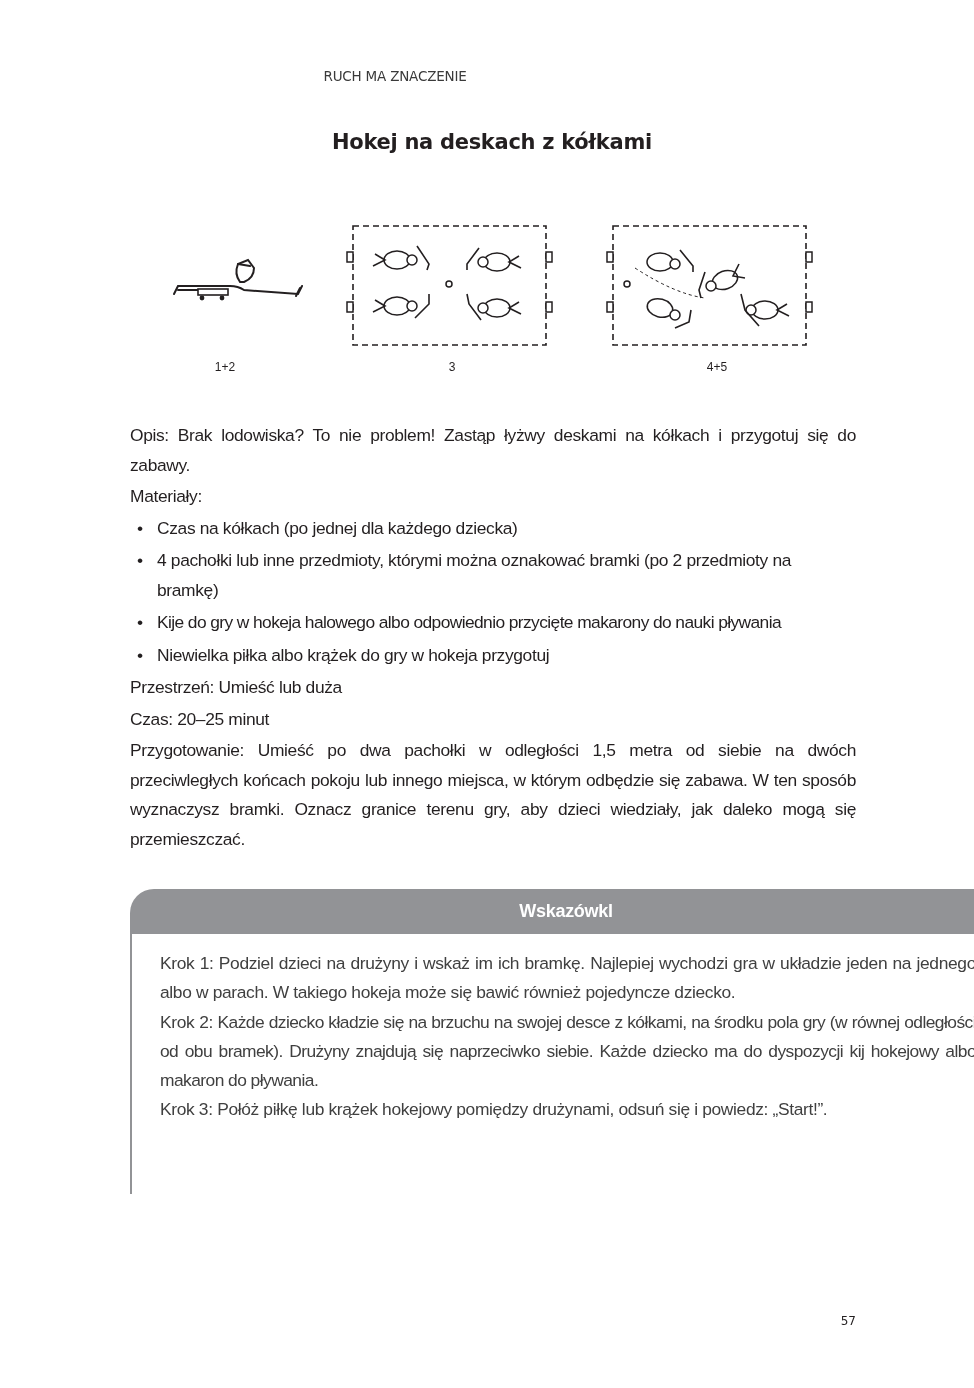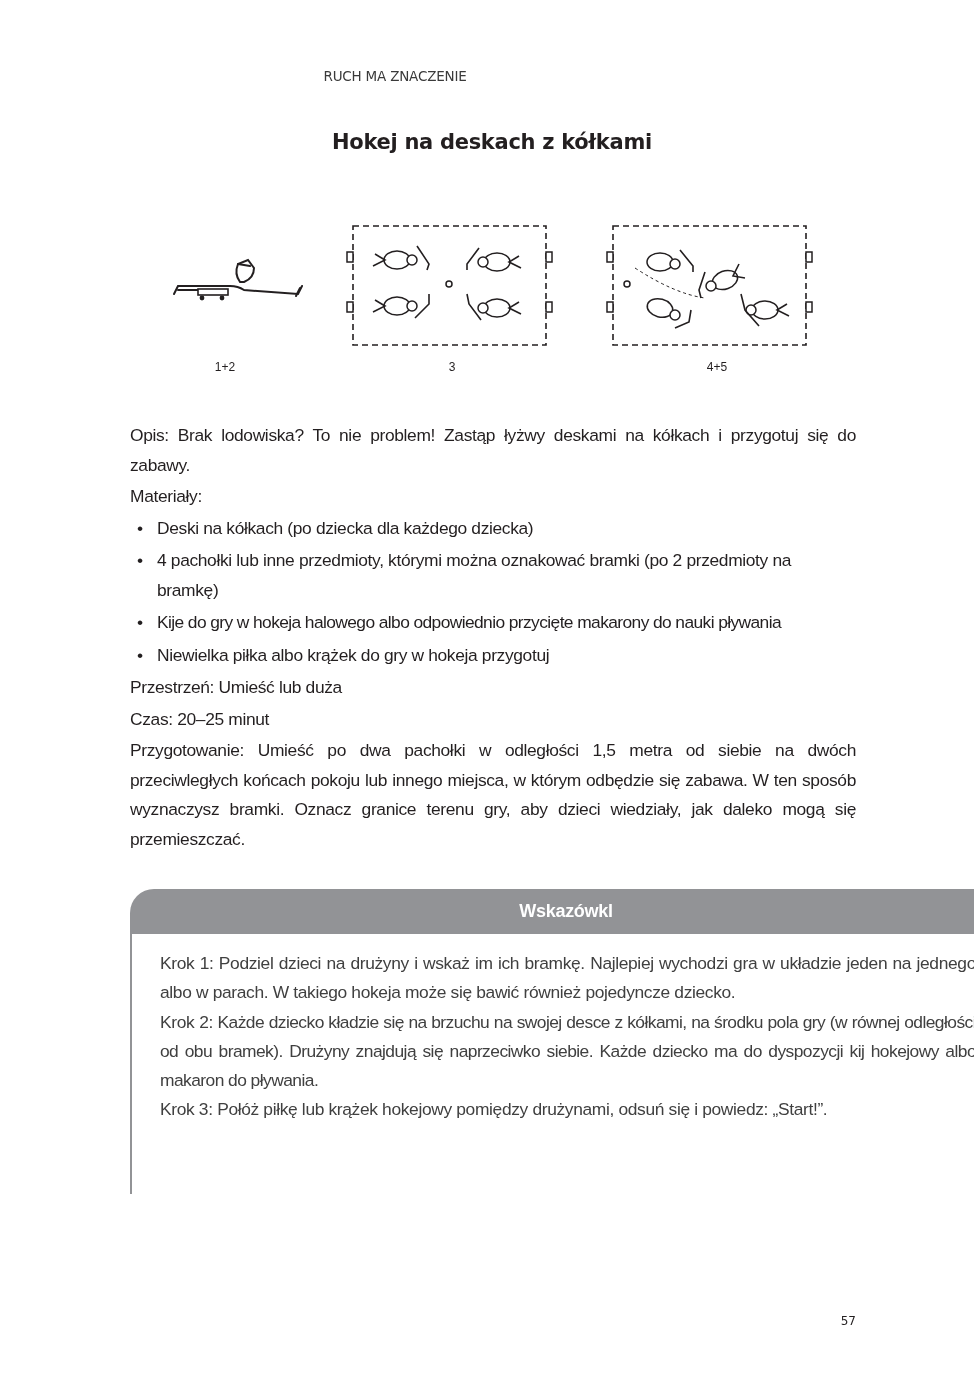--- a/index.html
+++ b/index.html
@@ -141,7 +141,7 @@
     <span class="label">Materiały:</span>
   </p>
   <ul class="materials">
-    <li><span class="bullet">•</span><span>Deski na kółkach (po dziecka dla każdego dziecka)</span></li>
+    <li><span class="bullet">•</span><span>Czas na kółkach (po jednej dla każdego dziecka)</span></li>
     <li><span class="bullet">•</span><span>4 pachołki lub inne przedmioty, którymi można oznakować bramki (po 2 przedmioty na bramkę)</span></li>
     <li><span class="bullet">•</span><span style="letter-spacing:-0.6px">Kije do gry w hokeja halowego albo odpowiednio przycięte makarony do nauki pływania</span></li>
     <li><span class="bullet">•</span><span>Niewielka piłka albo krążek do gry w hokeja przygotuj</span></li>

